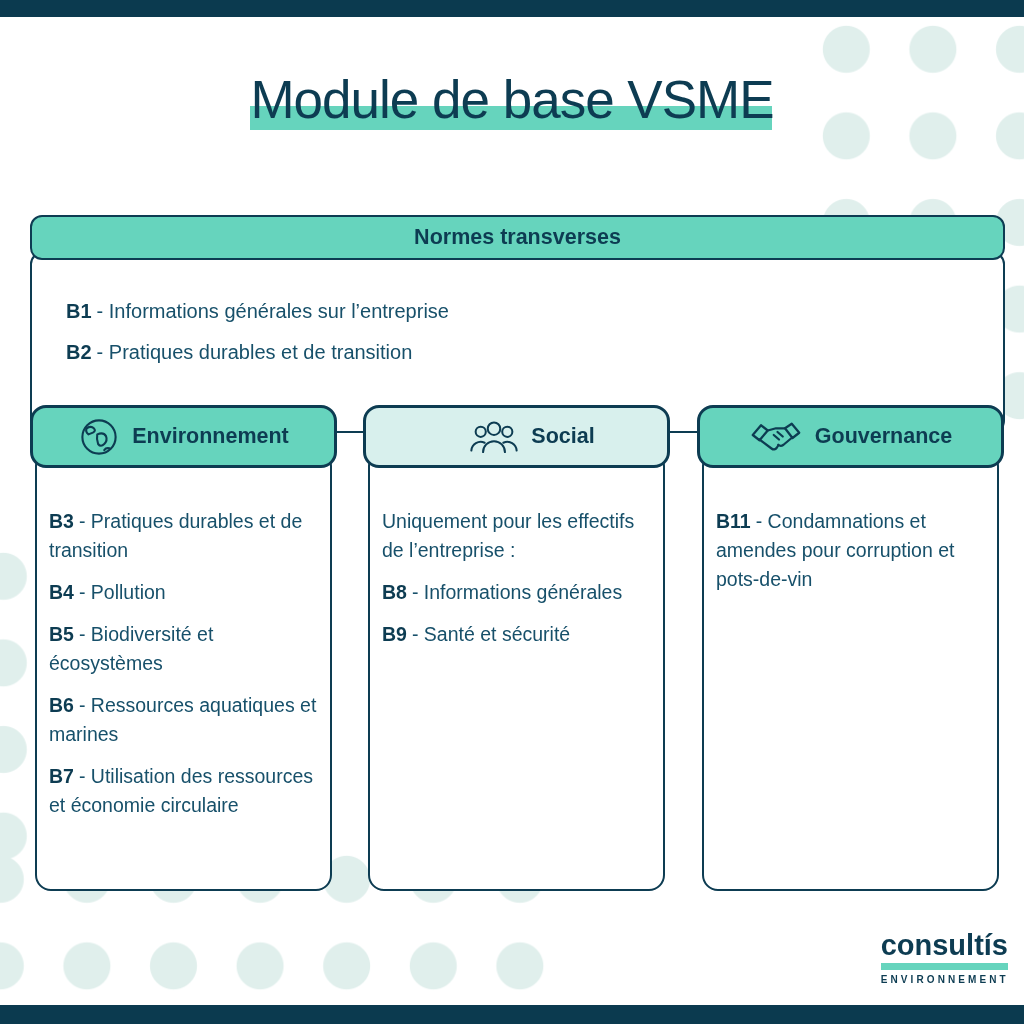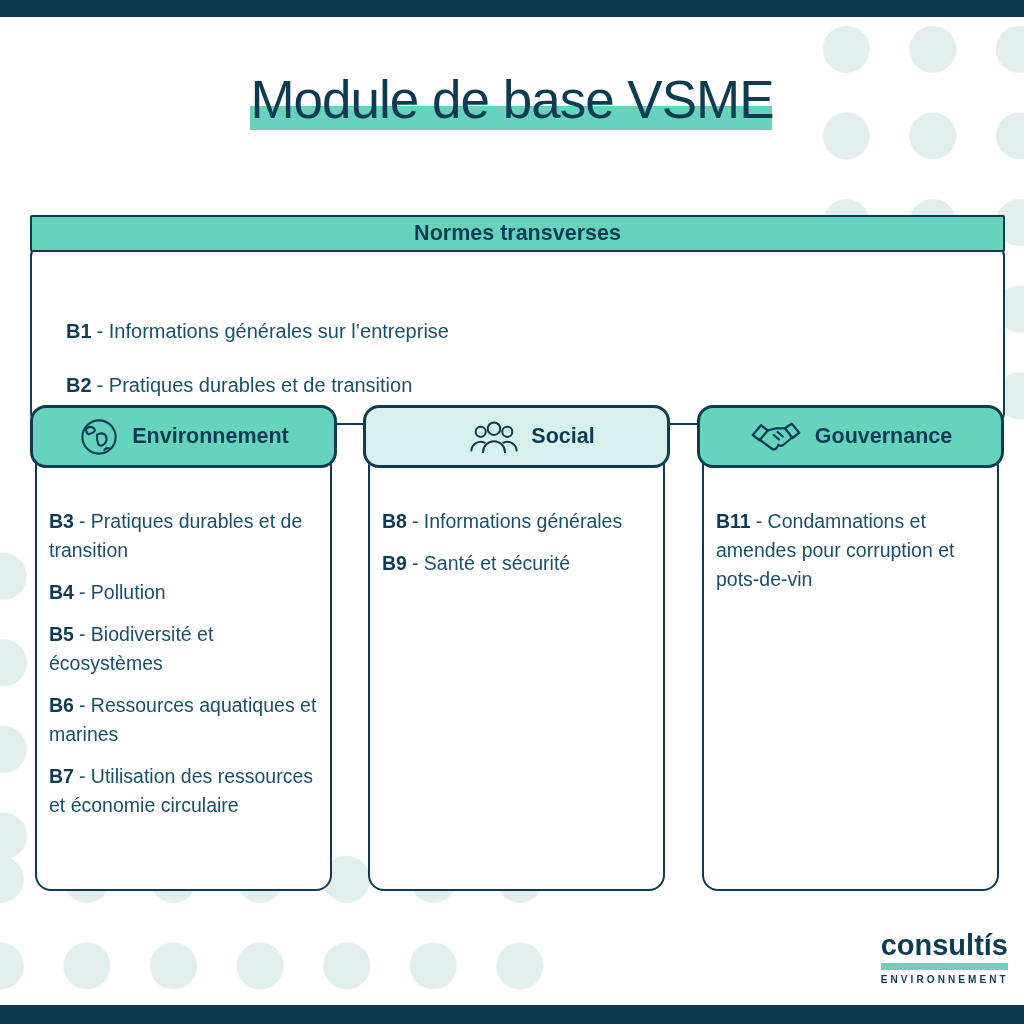--- a/index.html
+++ b/index.html
@@ -31,8 +31,8 @@
 
   
   .t-box{position:absolute;left:30px;top:215px;width:975px;z-index:2;}
-  .t-header{position:relative;z-index:2;height:37px;background:var(--teal);
-    border:2.5px solid var(--navy);border-radius:2px;display:flex;
+  .t-header{position:relative;z-index:2;height:45px;background:var(--teal);
+    border:2.5px solid var(--navy);border-radius:12px;display:flex;
     align-items:center;justify-content:center;font-size:21.5px;font-weight:700;color:var(--navy);}
   .t-body{position:relative;z-index:1;margin-top:-8px;height:181px;background:var(--white);
     border:2.5px solid var(--navy);border-radius:12px;padding:44px 34px 0;}

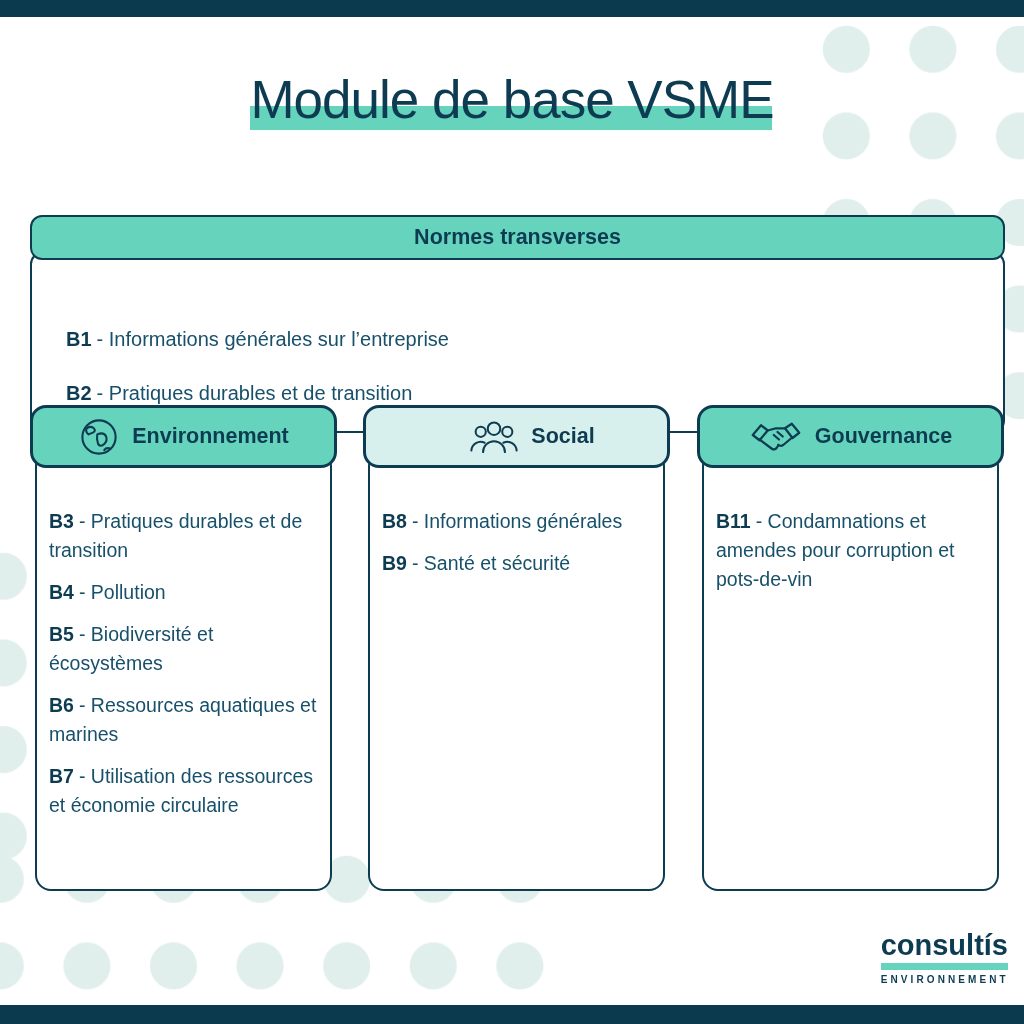--- a/index.html
+++ b/index.html
@@ -36,7 +36,7 @@
     align-items:center;justify-content:center;font-size:21.5px;font-weight:700;color:var(--navy);}
   .t-body{position:relative;z-index:1;margin-top:-8px;height:181px;background:var(--white);
     border:2.5px solid var(--navy);border-radius:12px;padding:44px 34px 0;}
-  .t-item{font-size:20px;line-height:26px;margin-bottom:15px;color:var(--text);margin-top:28px;}
+  .t-item{font-size:20px;line-height:26px;margin-bottom:15px;color:var(--text);}
   .code{font-weight:700;color:var(--navy);margin-right:5px;}
 
   

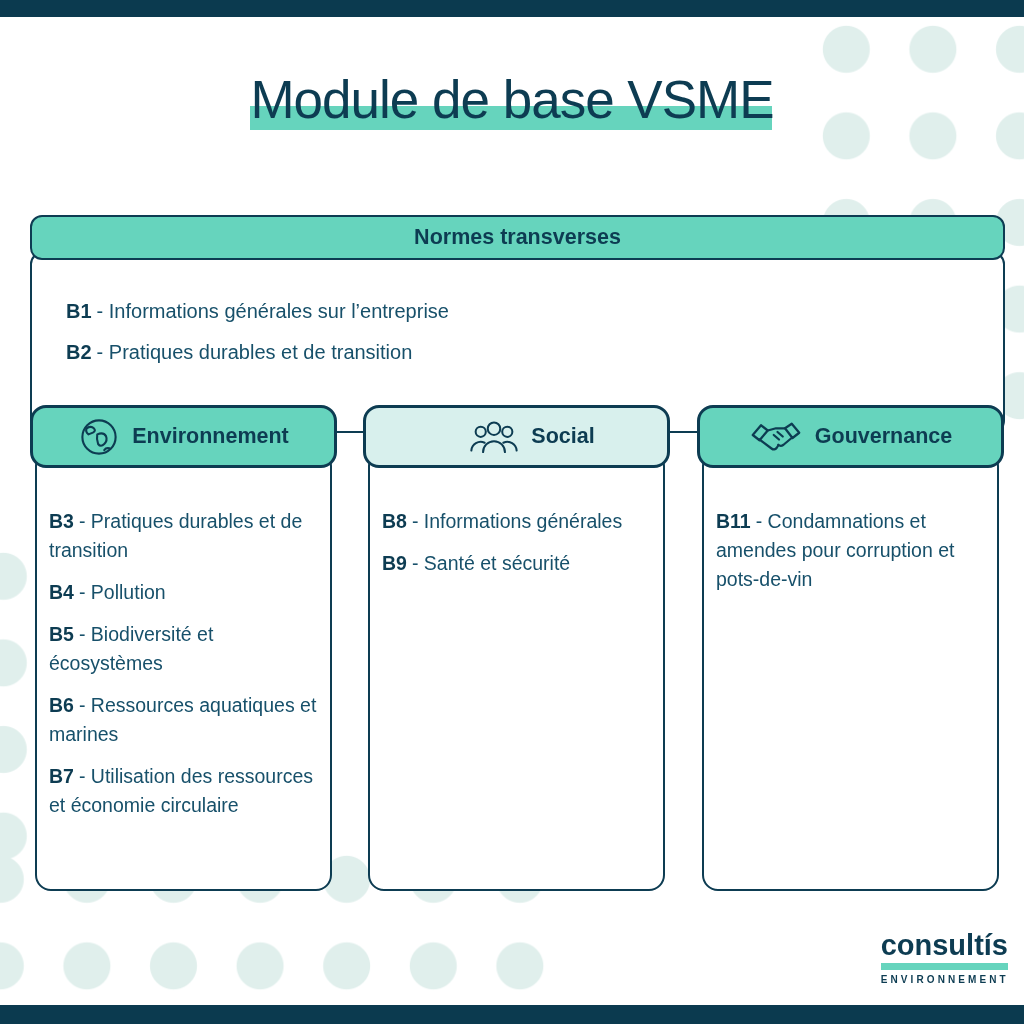--- a/index.html
+++ b/index.html
@@ -135,6 +135,7 @@
       <span>Social</span>
     </div>
     <div class="col-body">
+      <div class="col-intro">Uniquement pour les effectifs de l’entreprise :</div>
       <div class="col-item">
         <span class="code">B8</span><span>- Informations générales</span>
       </div>

